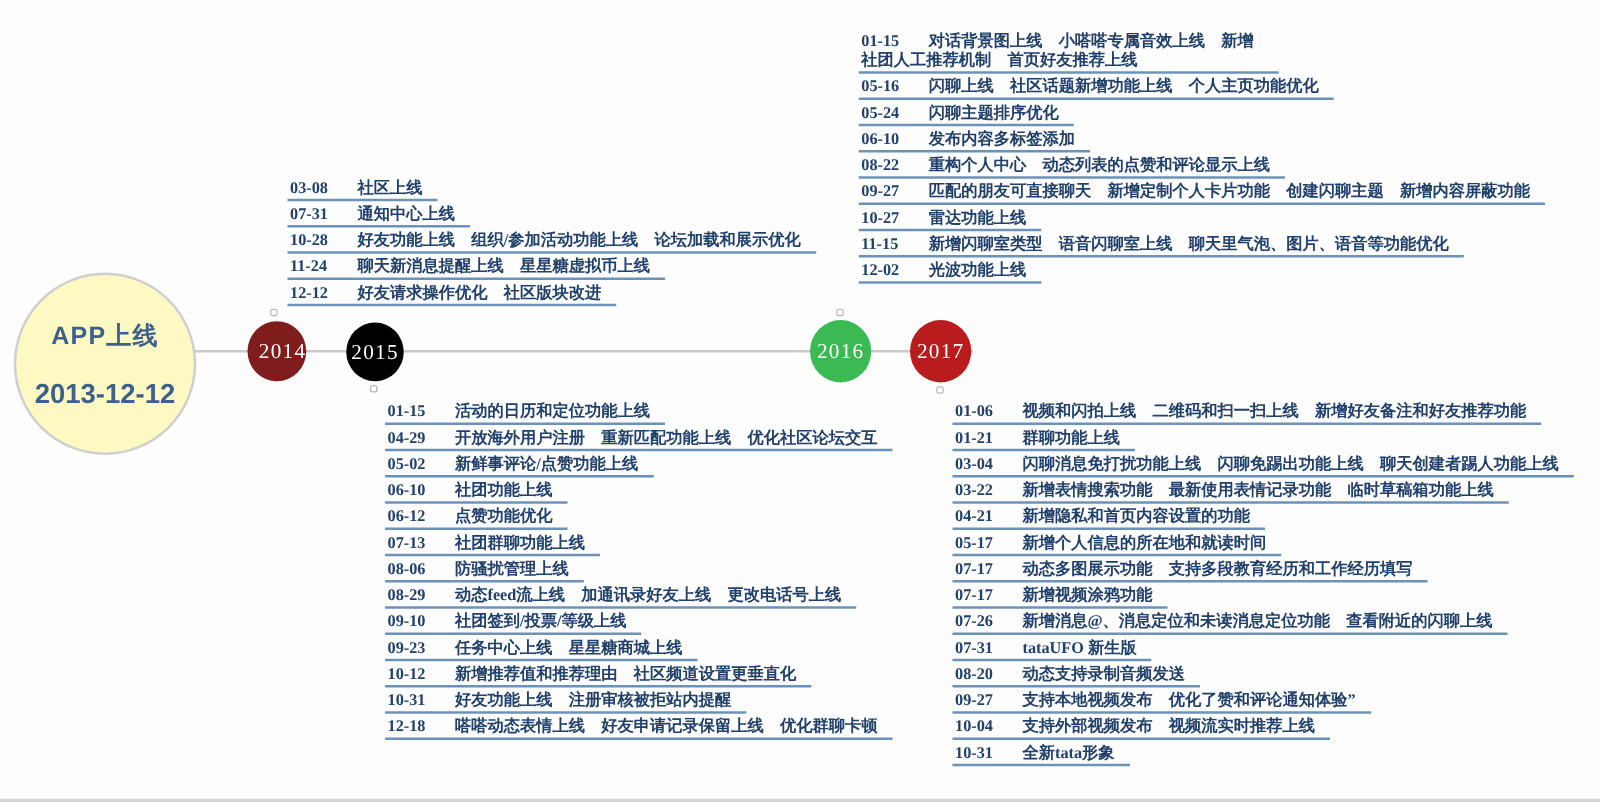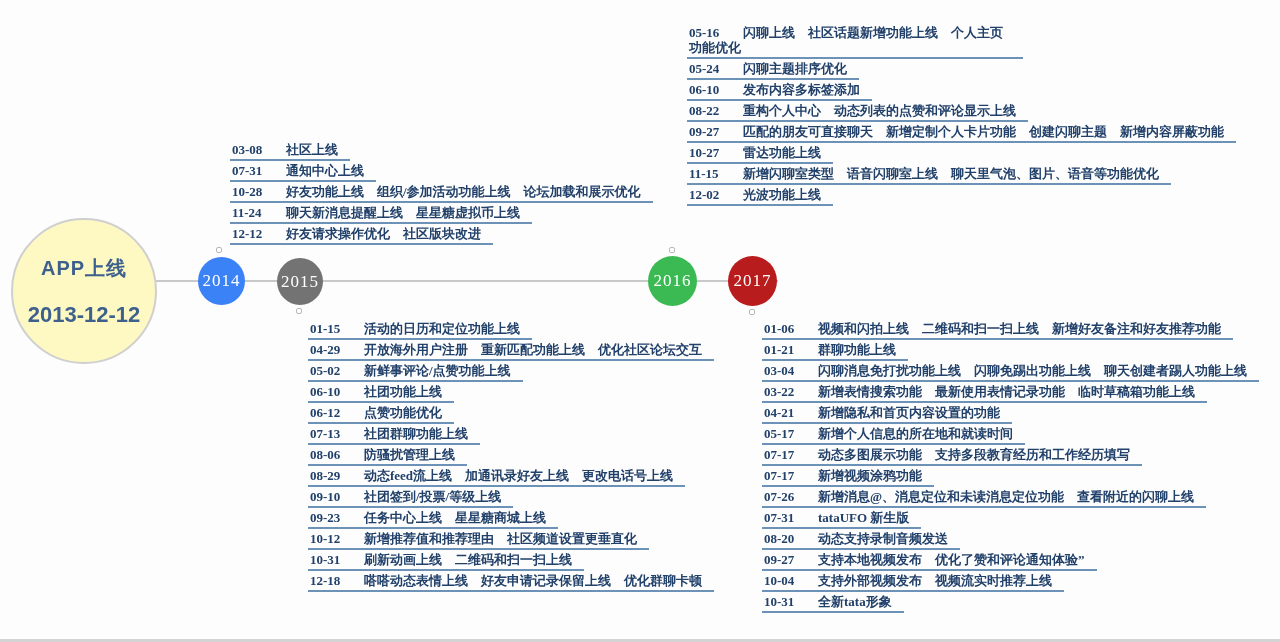--- a/index.html
+++ b/index.html
@@ -110,6 +110,7 @@
       <div class="entry"><span class="date">12-18</span><span class="text">嗒嗒动态表情上线  好友申请记录保留上线  优化群聊卡顿</span></div>
     </div>
   <div class="entries list-2016">
+      <div class="entry"><span class="date">01-15</span><span class="text">对话背景图上线  小嗒嗒专属音效上线  新增社团人工推荐机制  首页好友推荐上线</span></div>
       <div class="entry"><span class="date">05-16</span><span class="text">闪聊上线  社区话题新增功能上线  个人主页功能优化</span></div>
       <div class="entry"><span class="date">05-24</span><span class="text">闪聊主题排序优化</span></div>
       <div class="entry"><span class="date">06-10</span><span class="text">发布内容多标签添加</span></div>

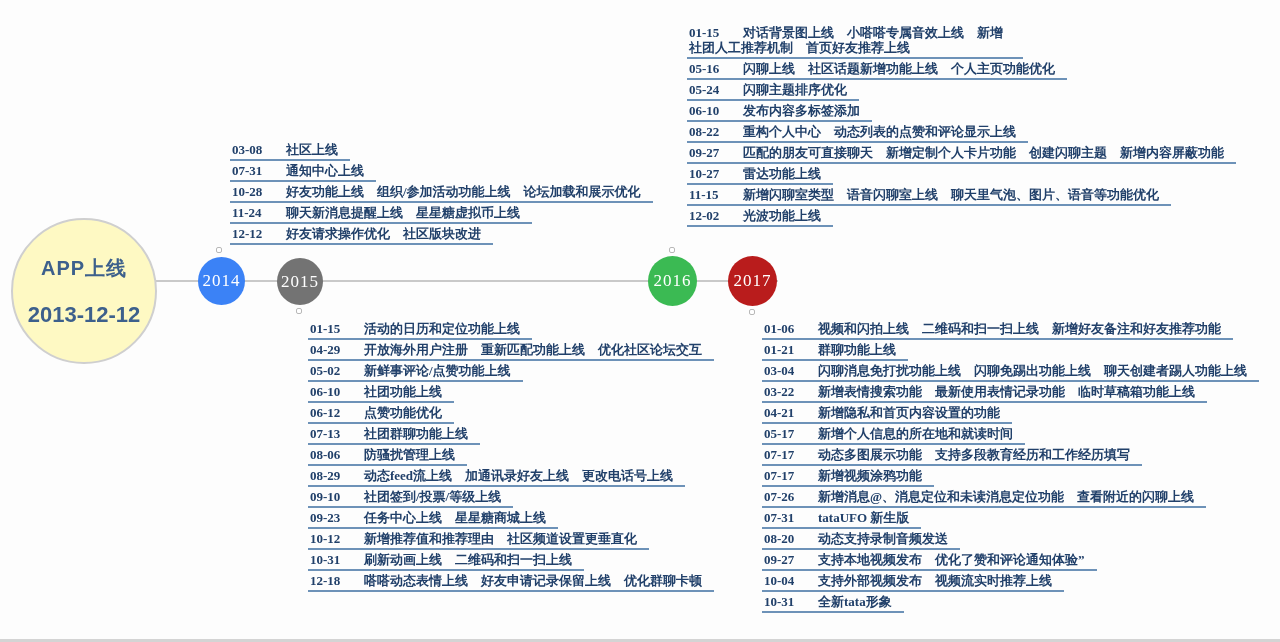--- a/index.html
+++ b/index.html
@@ -69,7 +69,7 @@
     <div class="origin-l2">2013-12-12</div>
   </div>
 
-  <div class="node node-2014" style="background: #3b82f6;">
+  <div class="node node-2014" style="background: #7f1d1d; justify-content: flex-end;">
     <span>2014</span>
   </div>
   <div class="node node-2015" style="background: #737373;">

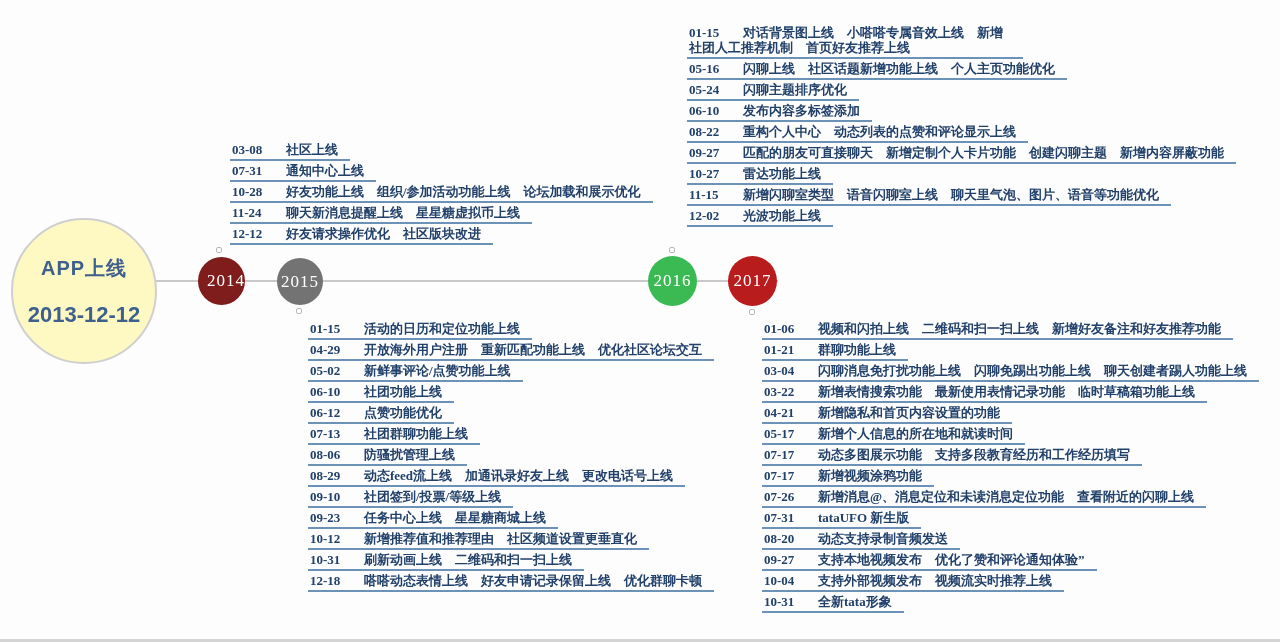--- a/index.html
+++ b/index.html
@@ -72,7 +72,7 @@
   <div class="node node-2014" style="background: #7f1d1d; justify-content: flex-end;">
     <span>2014</span>
   </div>
-  <div class="node node-2015" style="background: #737373;">
+  <div class="node node-2015" style="background: #000000;">
     <span>2015</span>
   </div>
   <div class="node node-2016" style="background: rgb(59, 186, 83);">

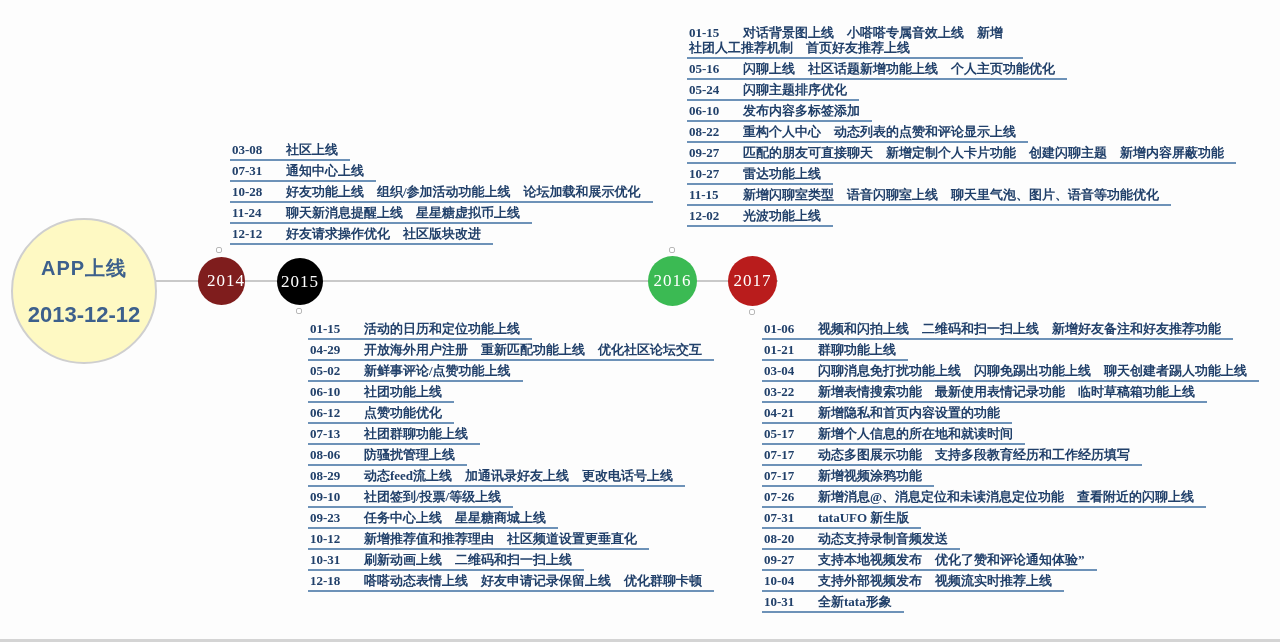--- a/index.html
+++ b/index.html
@@ -106,7 +106,7 @@
       <div class="entry"><span class="date">09-10</span><span class="text">社团签到/投票/等级上线</span></div>
       <div class="entry"><span class="date">09-23</span><span class="text">任务中心上线  星星糖商城上线</span></div>
       <div class="entry"><span class="date">10-12</span><span class="text">新增推荐值和推荐理由  社区频道设置更垂直化</span></div>
-      <div class="entry"><span class="date">10-31</span><span class="text">刷新动画上线  二维码和扫一扫上线</span></div>
+      <div class="entry"><span class="date">10-31</span><span class="text">好友功能上线  注册审核被拒站内提醒</span></div>
       <div class="entry"><span class="date">12-18</span><span class="text">嗒嗒动态表情上线  好友申请记录保留上线  优化群聊卡顿</span></div>
     </div>
   <div class="entries list-2016">

